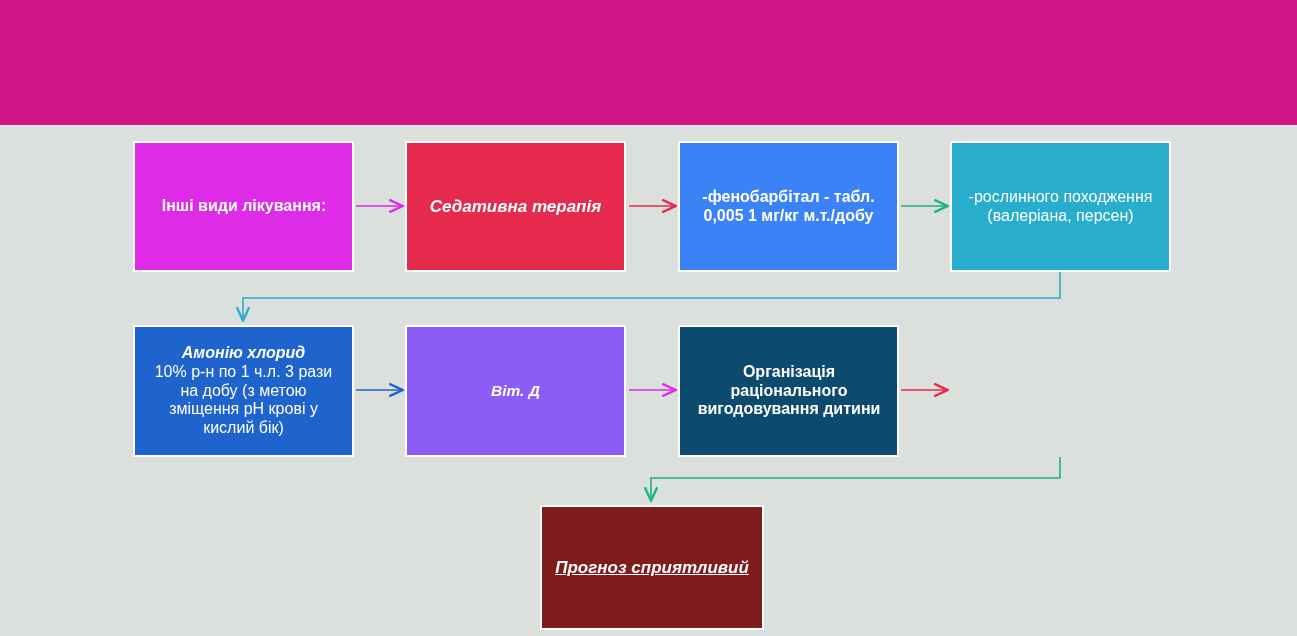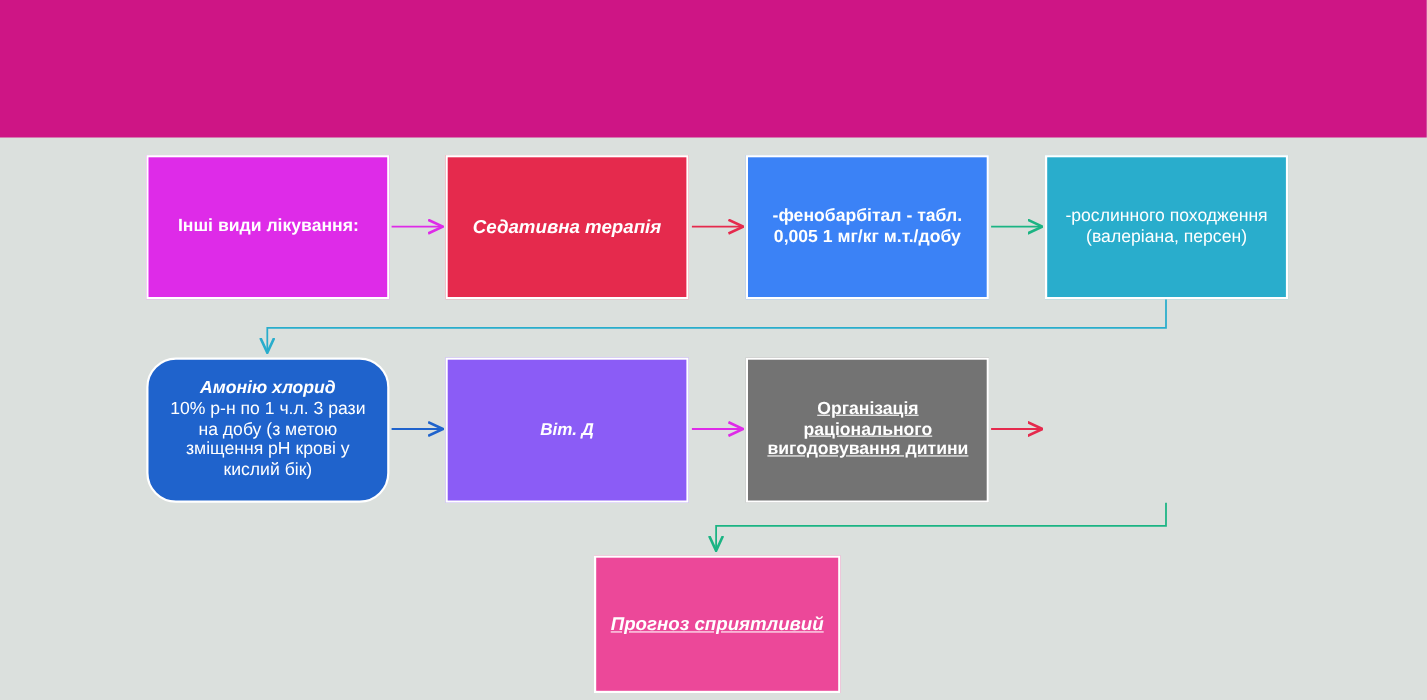--- a/index.html
+++ b/index.html
@@ -128,7 +128,7 @@
     <span>-рослинного походження (валеріана, персен)</span>
   </div>
 
-  <div class="node r2 c1 fs16" style="background:#1F63CC;border-radius:27px;">
+  <div class="node r2 c1 fs16" style="background:#1F63CC;">
     <span>
       <b><i>Амонію хлорид</i></b><span> 10% р-н по 1 ч.л. 3 рази на добу (з метою зміщення рН крові у кислий бік)</span>
     </span>

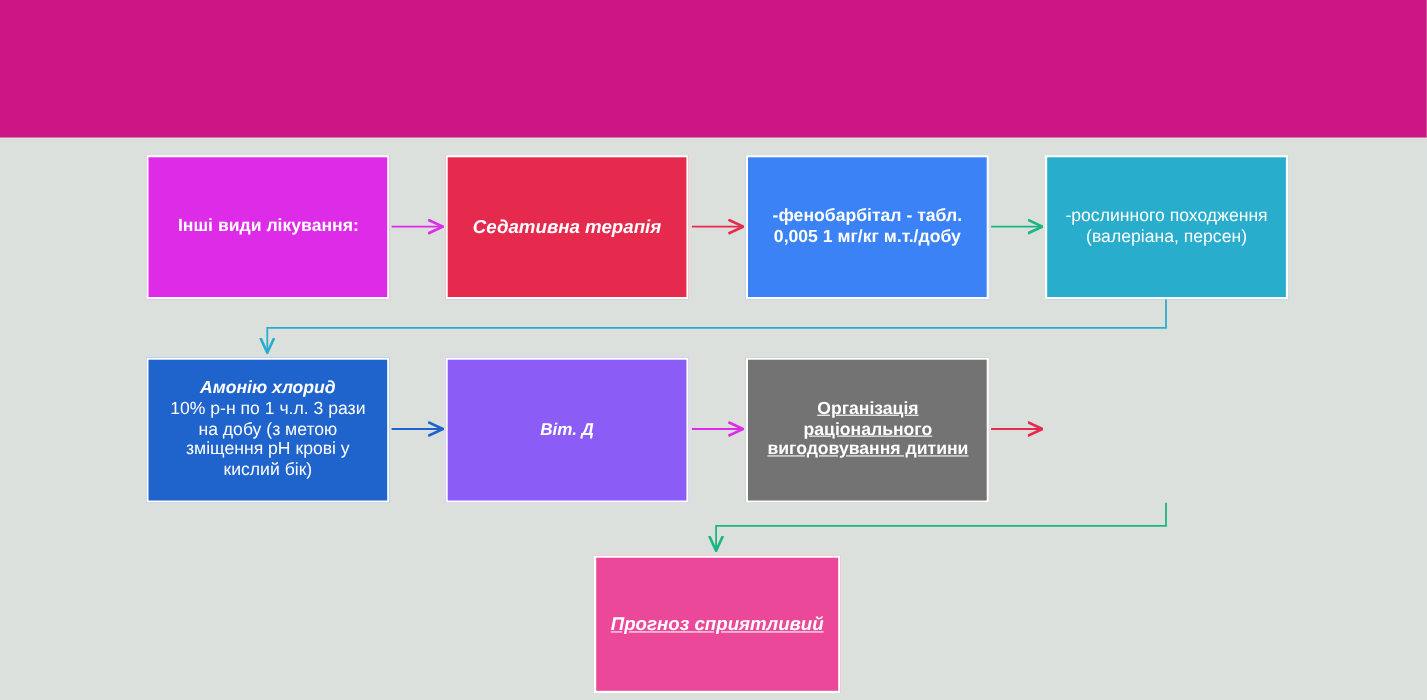--- a/index.html
+++ b/index.html
@@ -140,7 +140,7 @@
     </span>
   </div>
 
-  <div class="node r2 c3 fs16 t-bold" style="background:#737373;text-decoration:underline;">
+  <div class="node r2 c3 fs16 t-bold" style="background:#0c4a6e;">
     <span>Організація раціонального вигодовування дитини</span>
   </div>
 

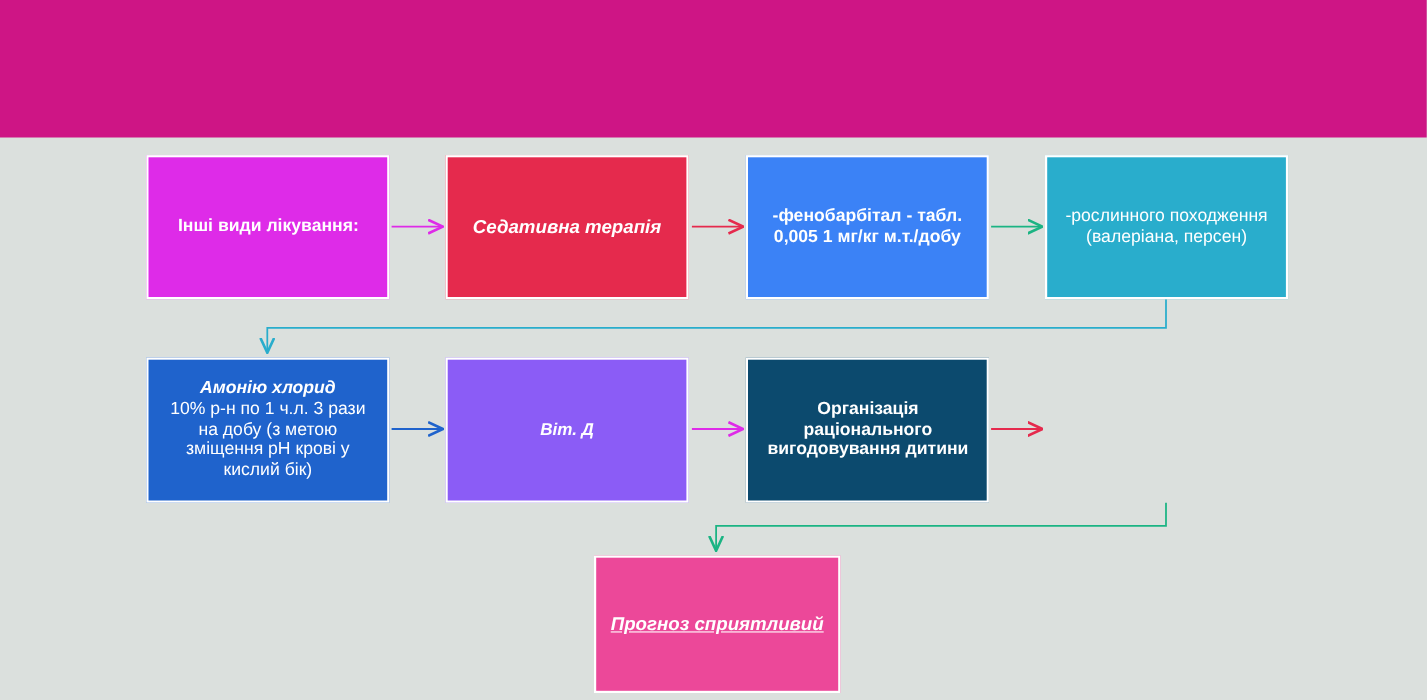--- a/index.html
+++ b/index.html
@@ -145,7 +145,7 @@
   </div>
 
 
-  <div class="node final-node fs17 t-biu" style="background:#ec4899;">
+  <div class="node final-node fs17 t-biu" style="background:#7f1d1d;">
     <span>Прогноз сприятливий</span>
   </div>
 

